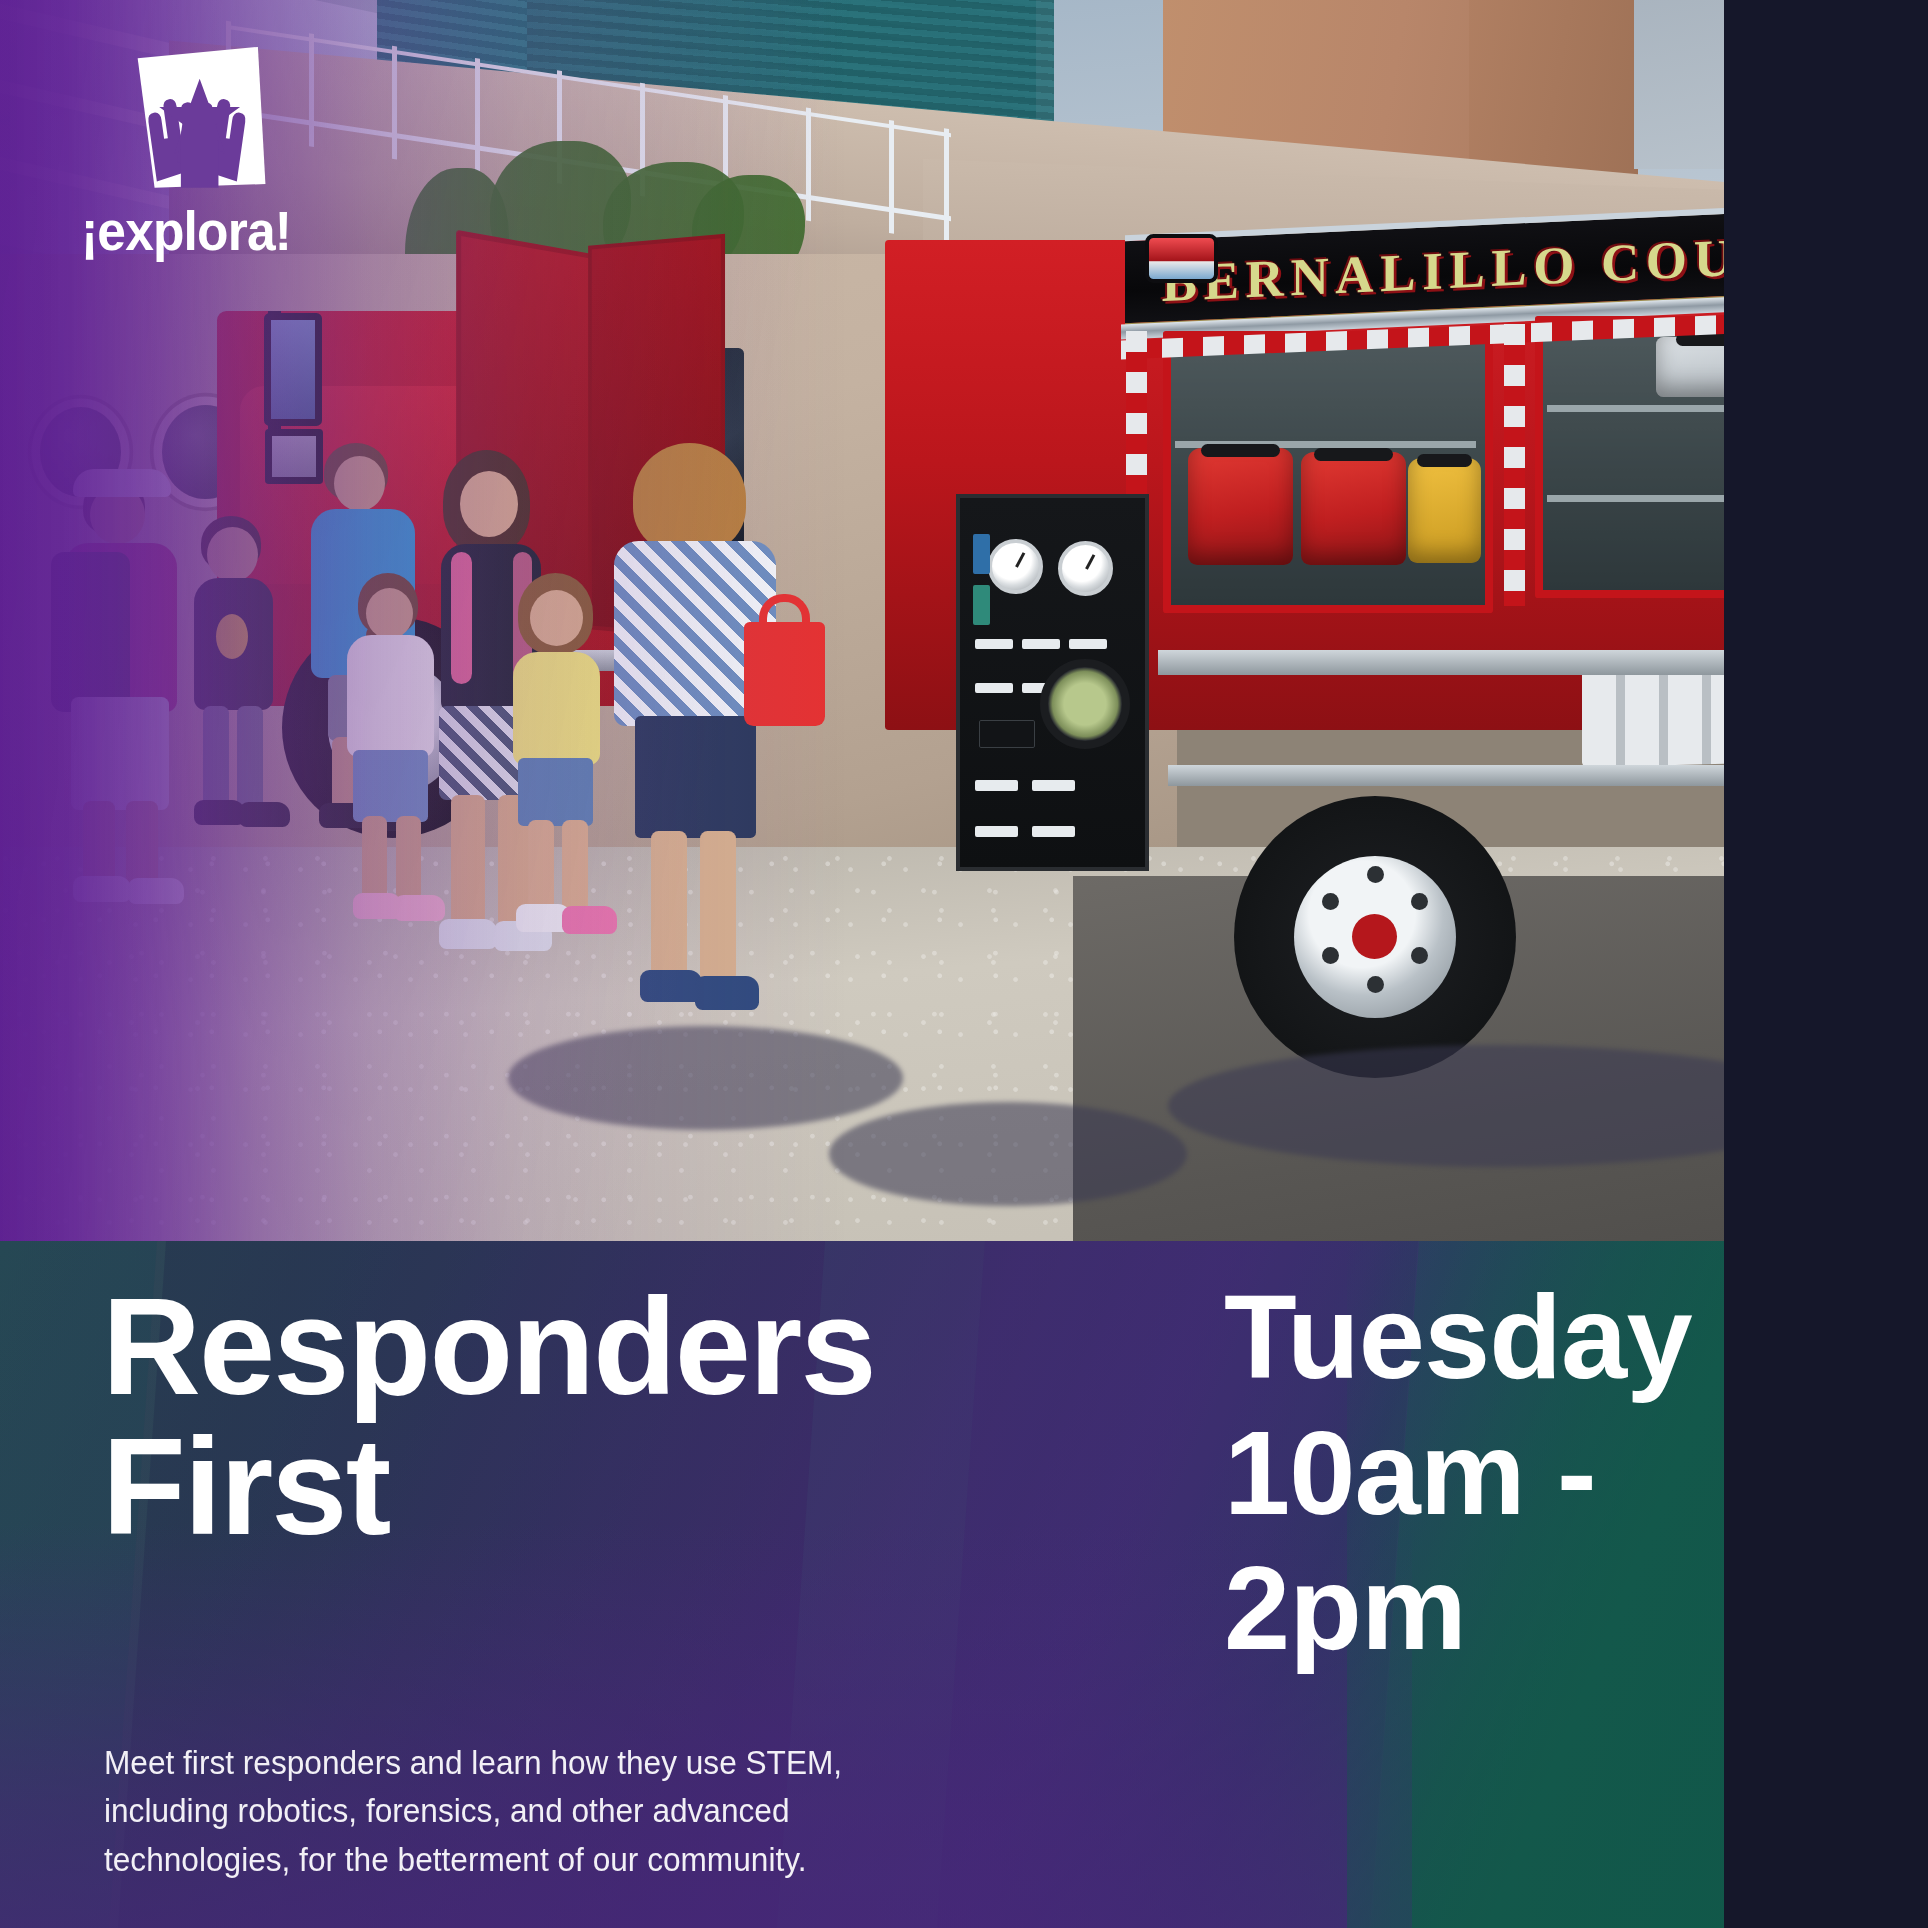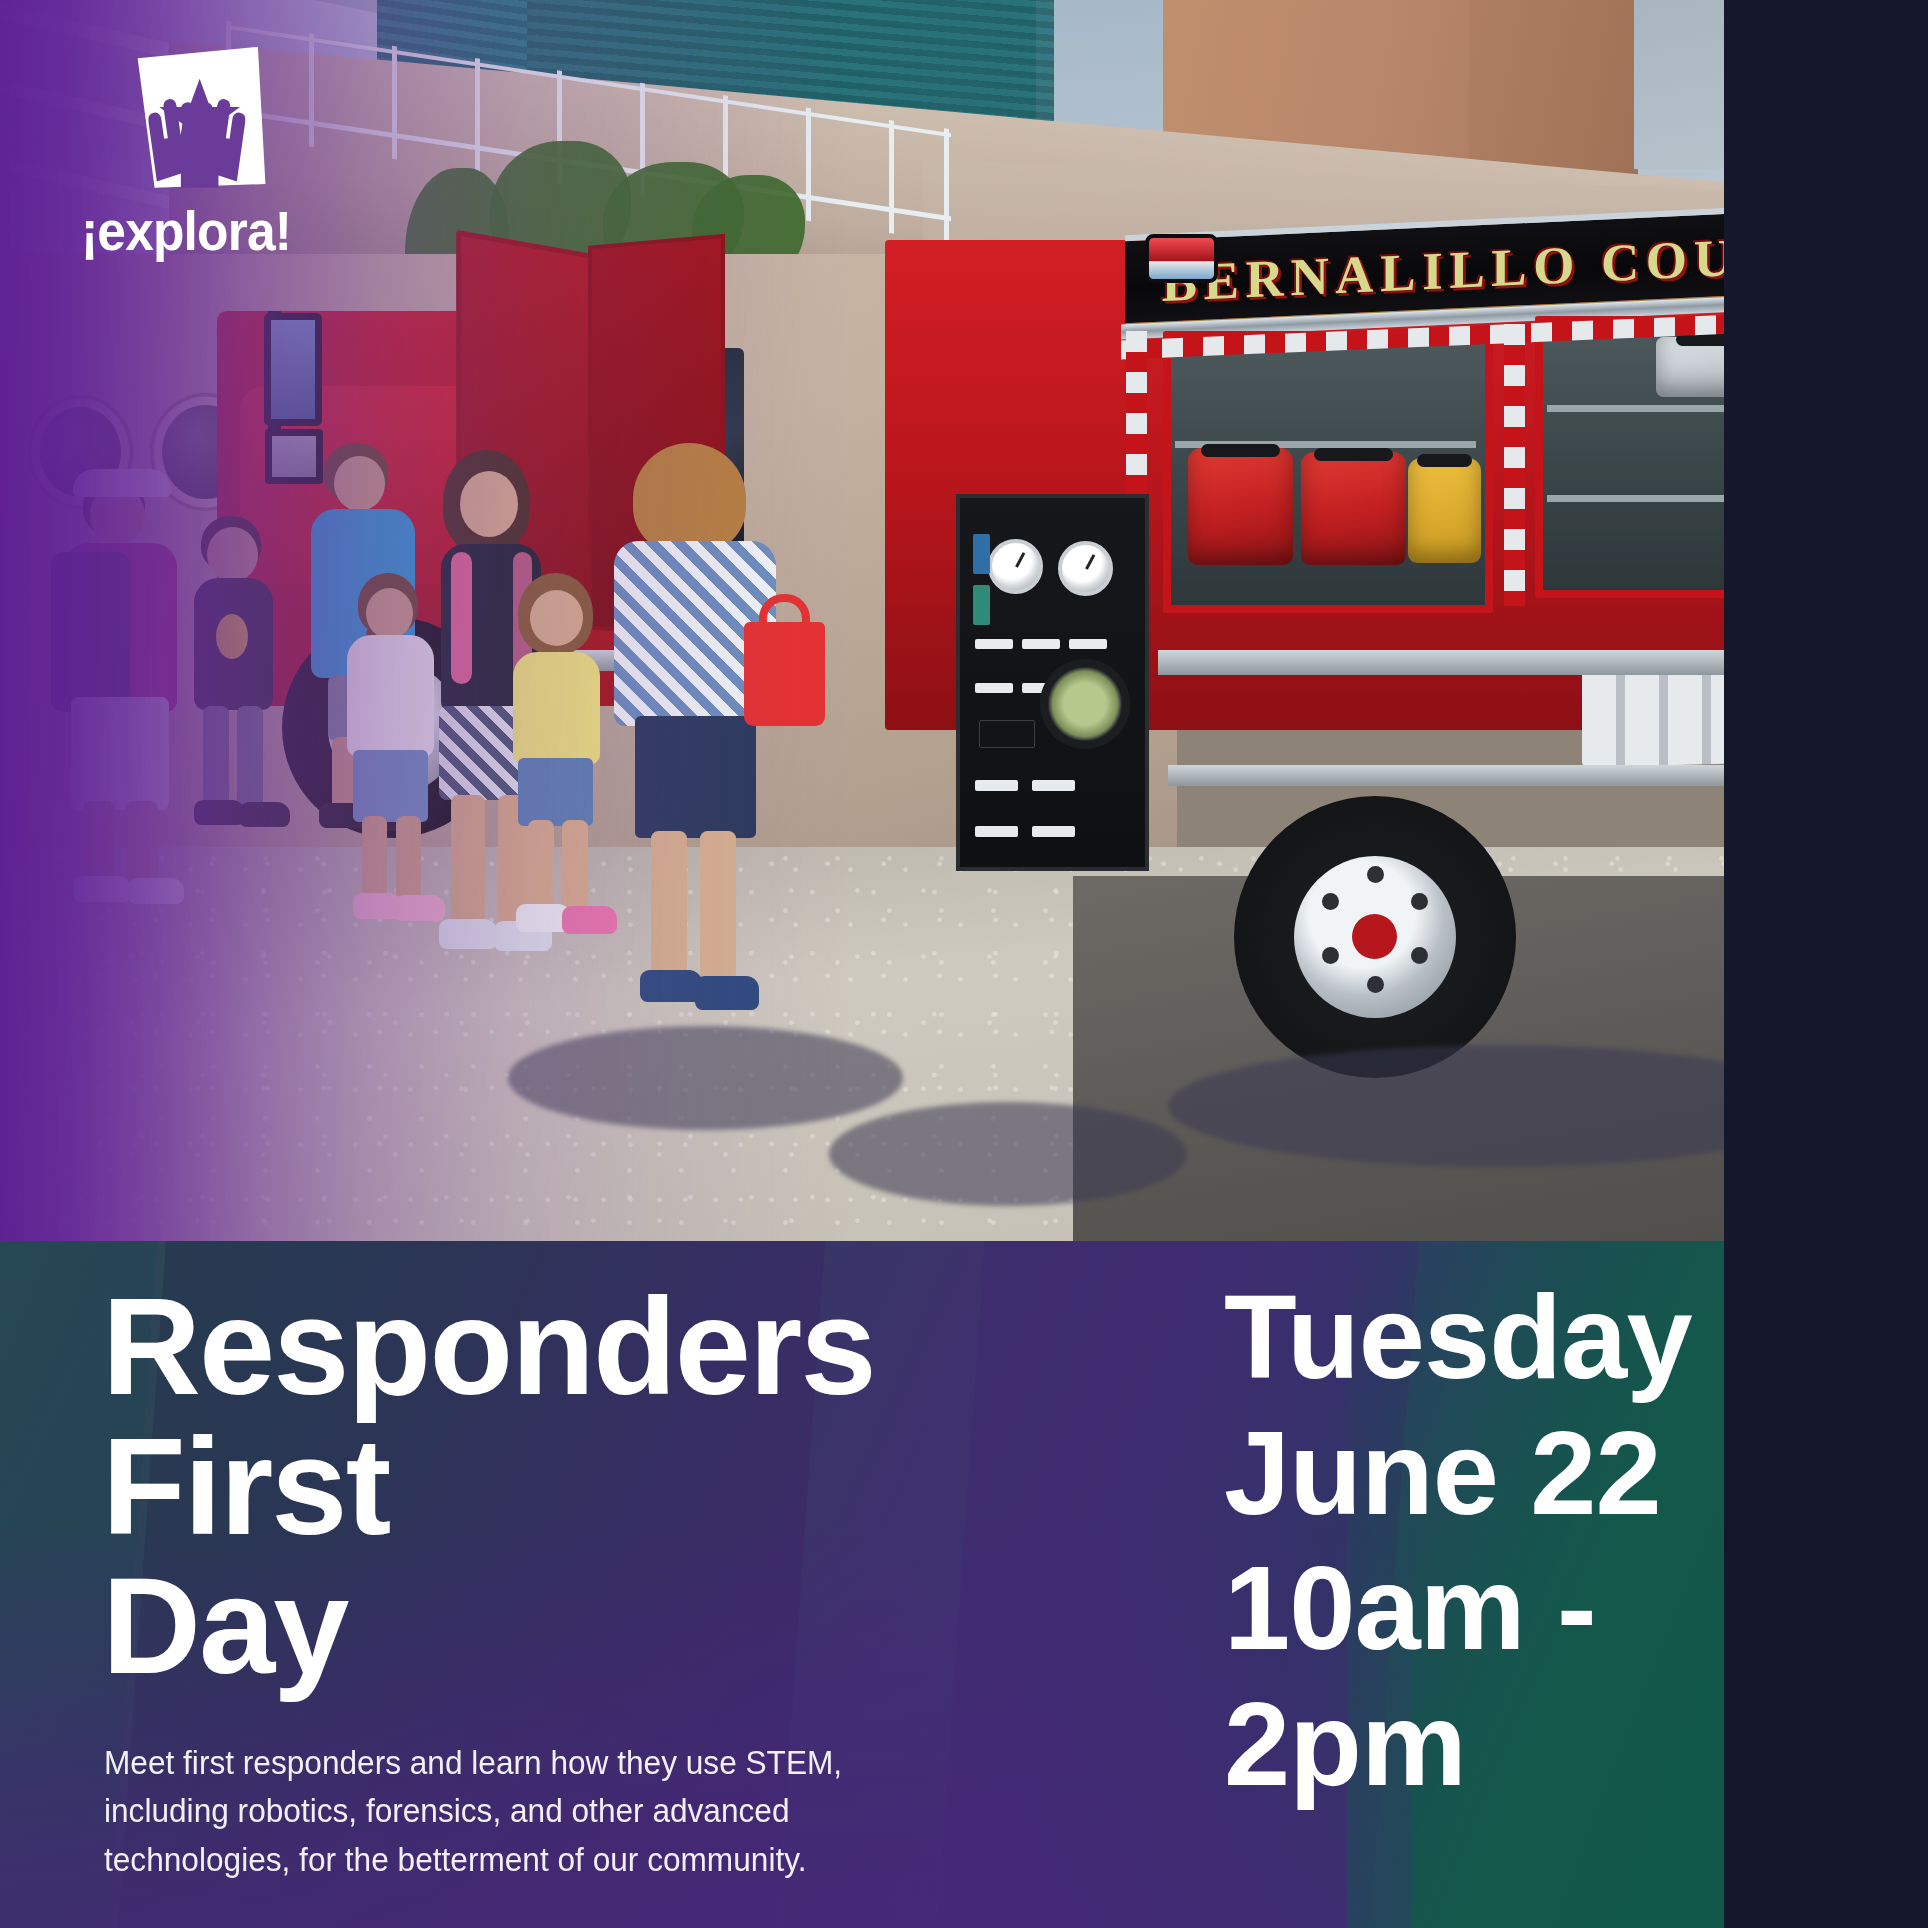--- a/index.html
+++ b/index.html
@@ -492,7 +492,6 @@
 
   <div class="whenblk">
     <span>Tuesday</span>
-    <span>June 22</span>
     <span>10am -</span>
     <span>2pm</span>
   </div>

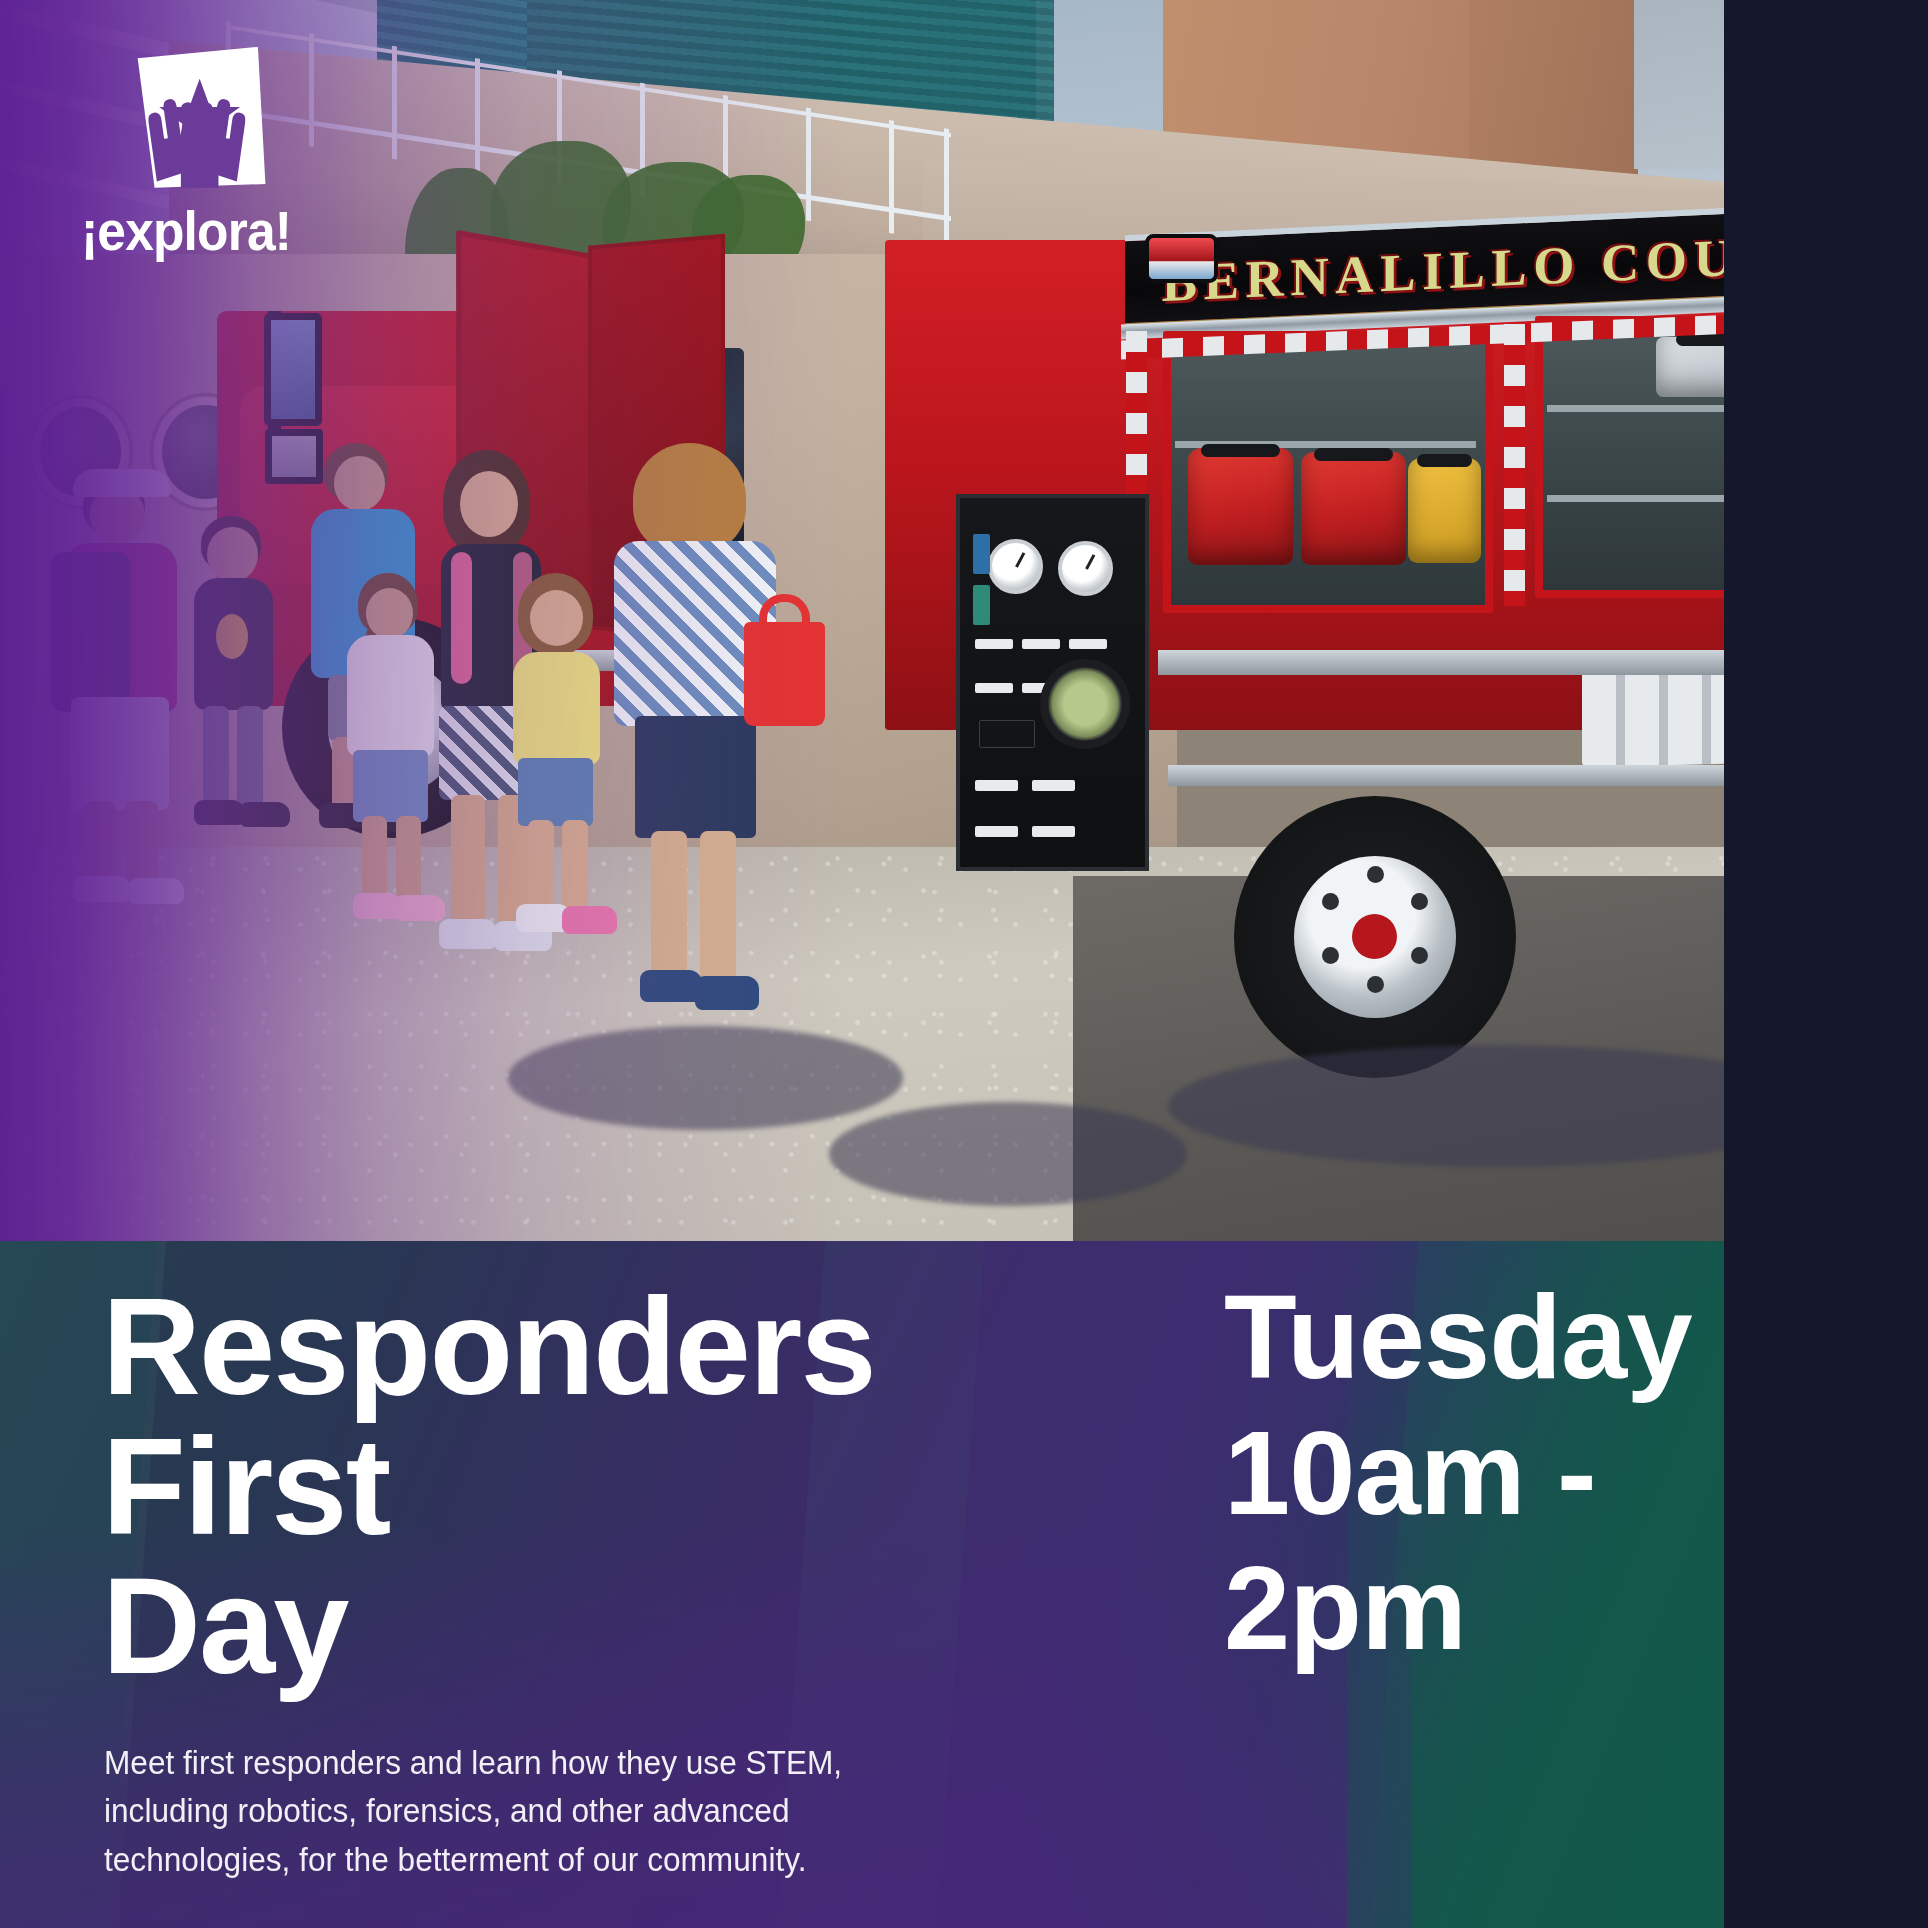--- a/index.html
+++ b/index.html
@@ -481,7 +481,6 @@
   <div class="headline">
     <span>Responders</span>
     <span>First</span>
-    <span>Day</span>
   </div>
 
   <div class="blurb">

